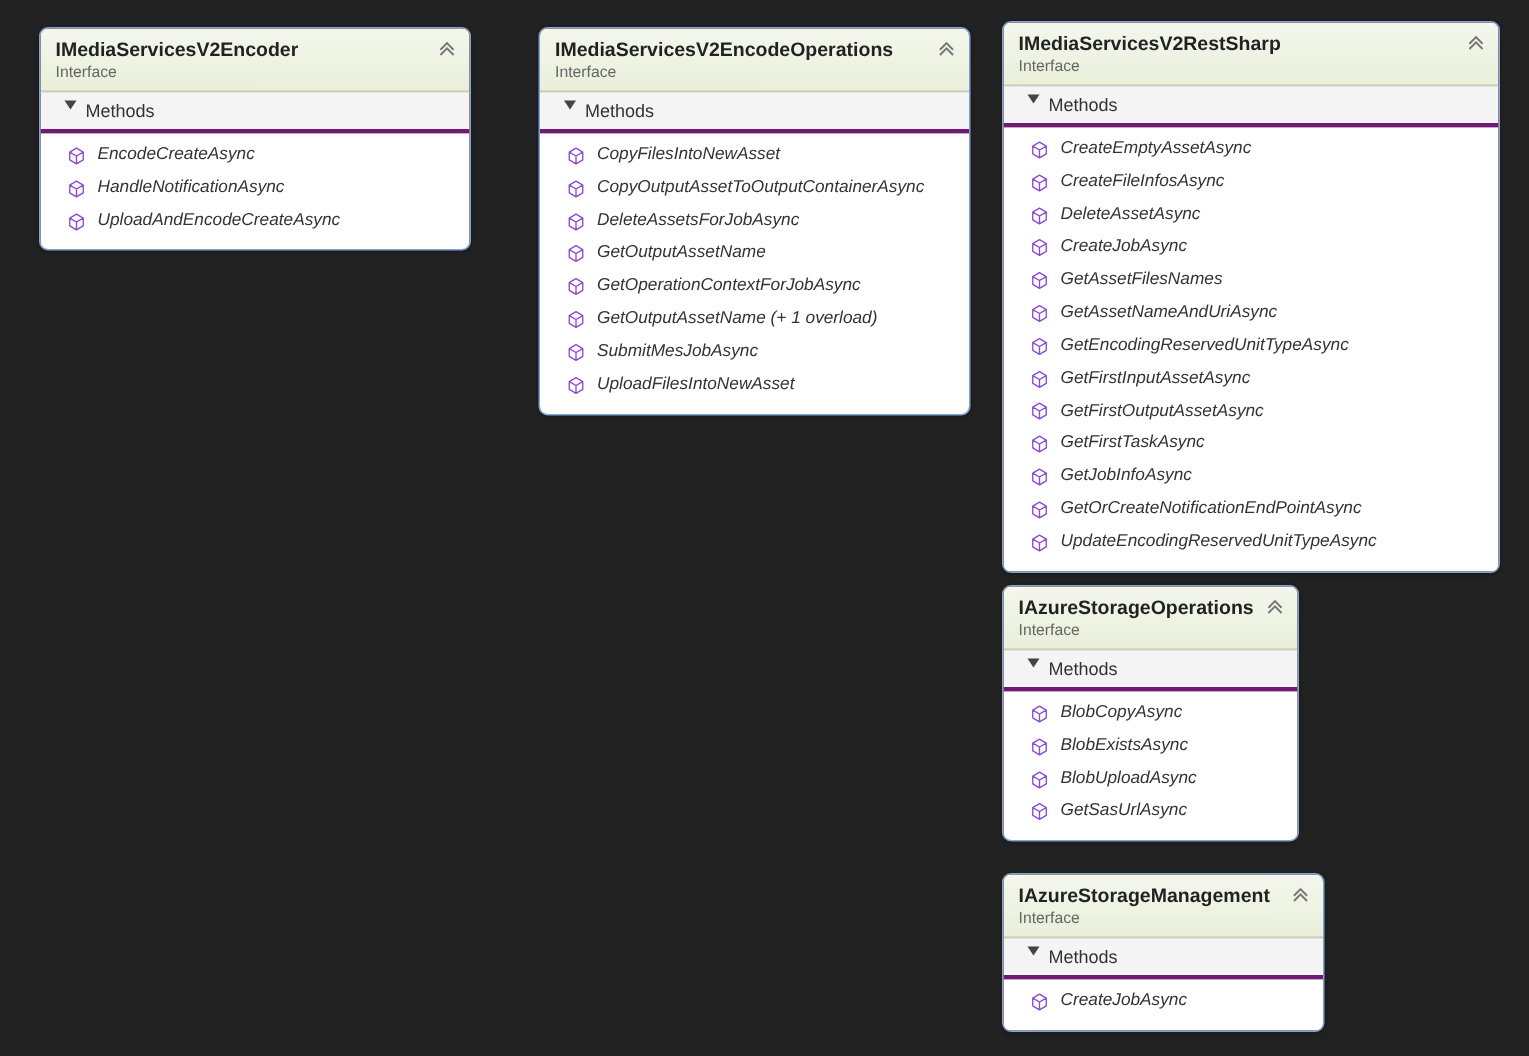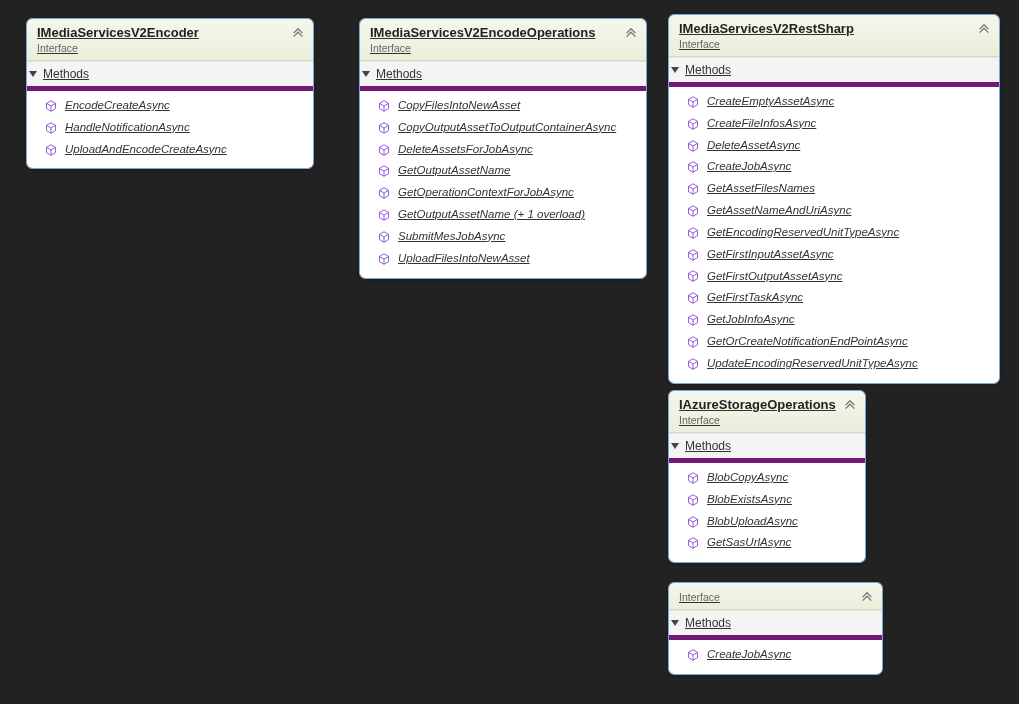--- a/index.html
+++ b/index.html
@@ -21,7 +21,6 @@
     border-radius: 6px;
     box-shadow: 0 1px 3px rgba(0,0,0,0.25);
     overflow: hidden;
-    text-decoration: underline;
   }
   .card-header {
     background: linear-gradient(#f4f7ec, #e9efda);

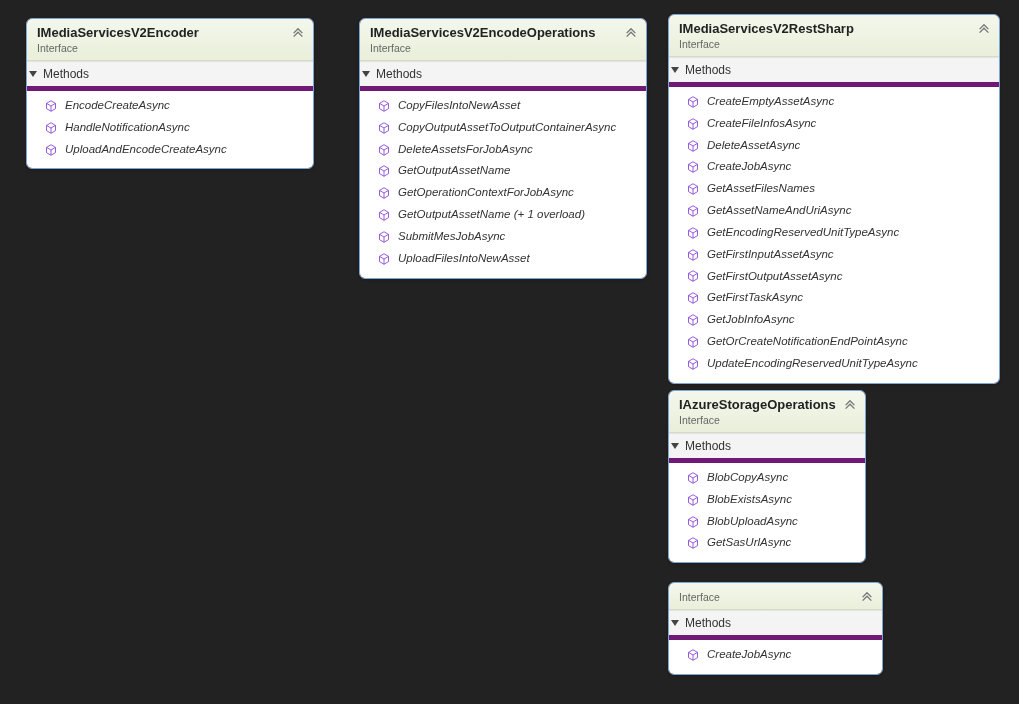--- a/index.html
+++ b/index.html
@@ -50,11 +50,10 @@
   .collapse-icon svg { width: 14px; height: 14px; display:block; }
   .section-header {
     display: flex;
-    align-items: center;
     gap: 6px;
-    padding: 5px 2px;
+    padding: 5px 16px;
     background: #f4f4f4;
-    border-bottom: 5px solid #701a75;
+    border-bottom: 3px solid #701a75;
     border-top: 1px solid #e3e3e3;
     font-size: 12px;
     color: #333;

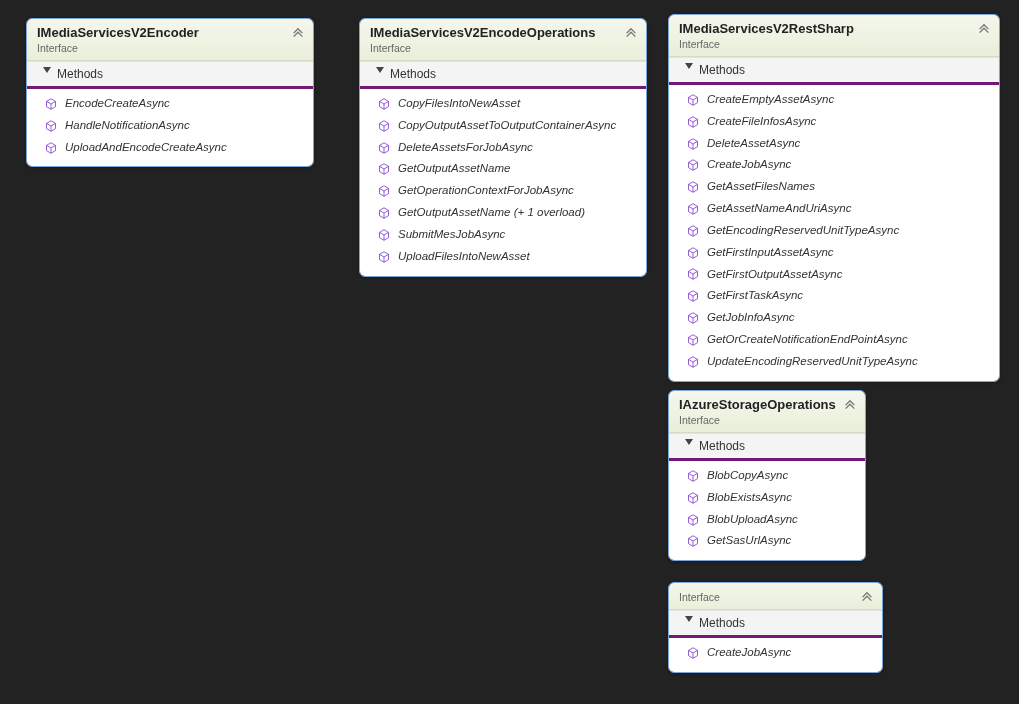--- a/index.html
+++ b/index.html
@@ -392,6 +392,7 @@
 
 <div class="card" style="left:668px; top:582px; width:215px;">
   <div class="card-header">
+    <div class="title">IAzureStorageManagement</div>
     <div class="stereotype">Interface</div>
     <span class="collapse-icon">
       <svg viewBox="0 0 16 16">

